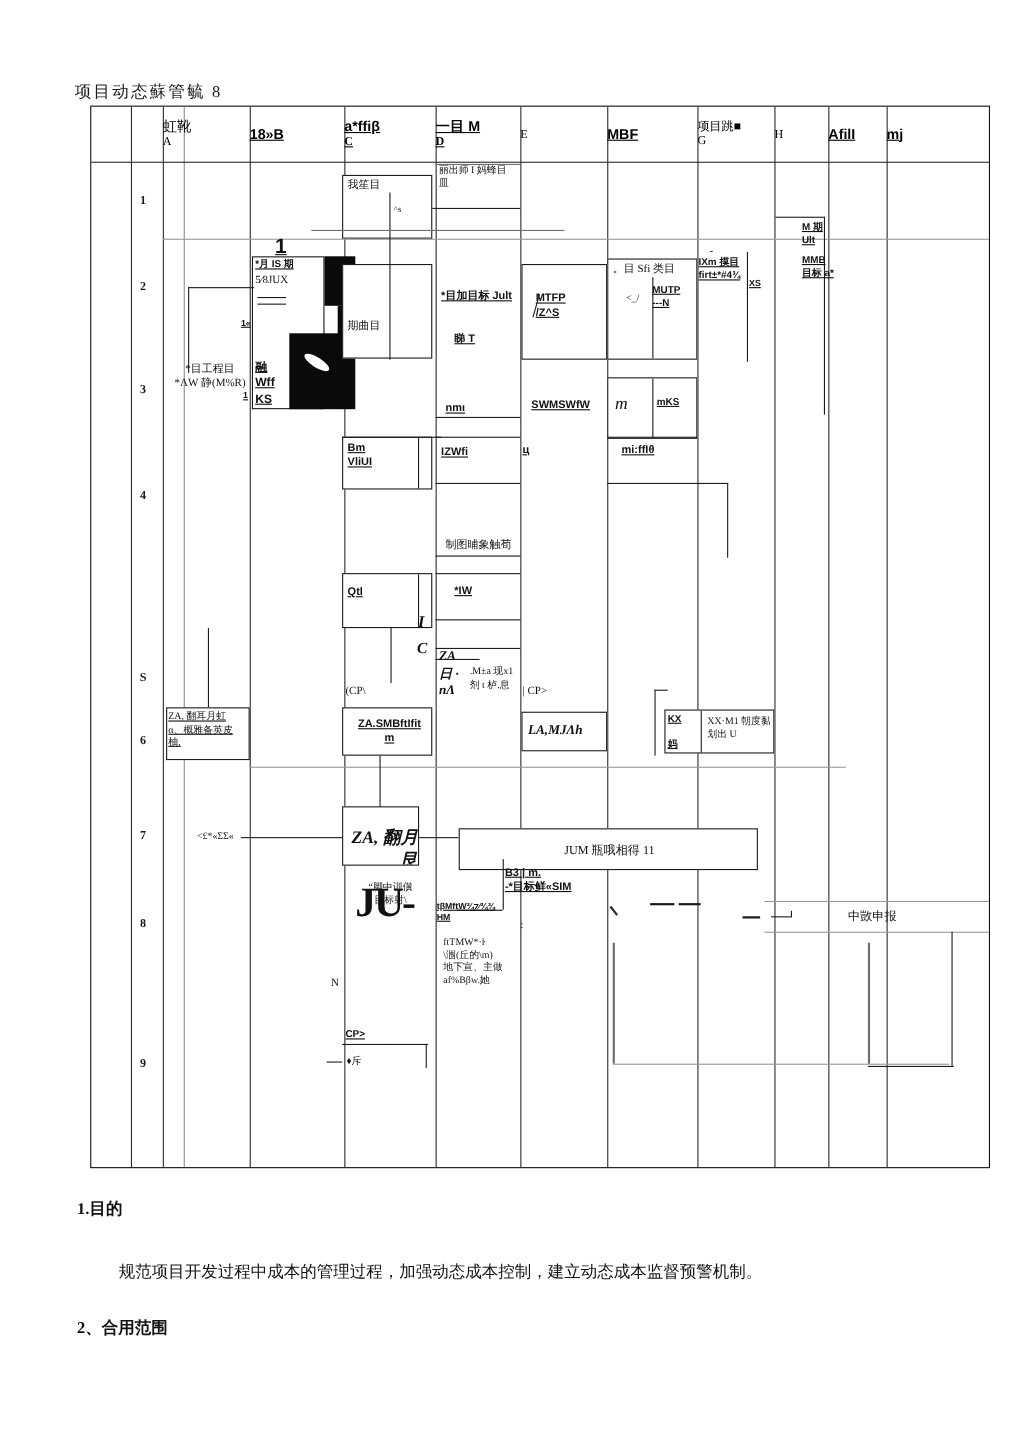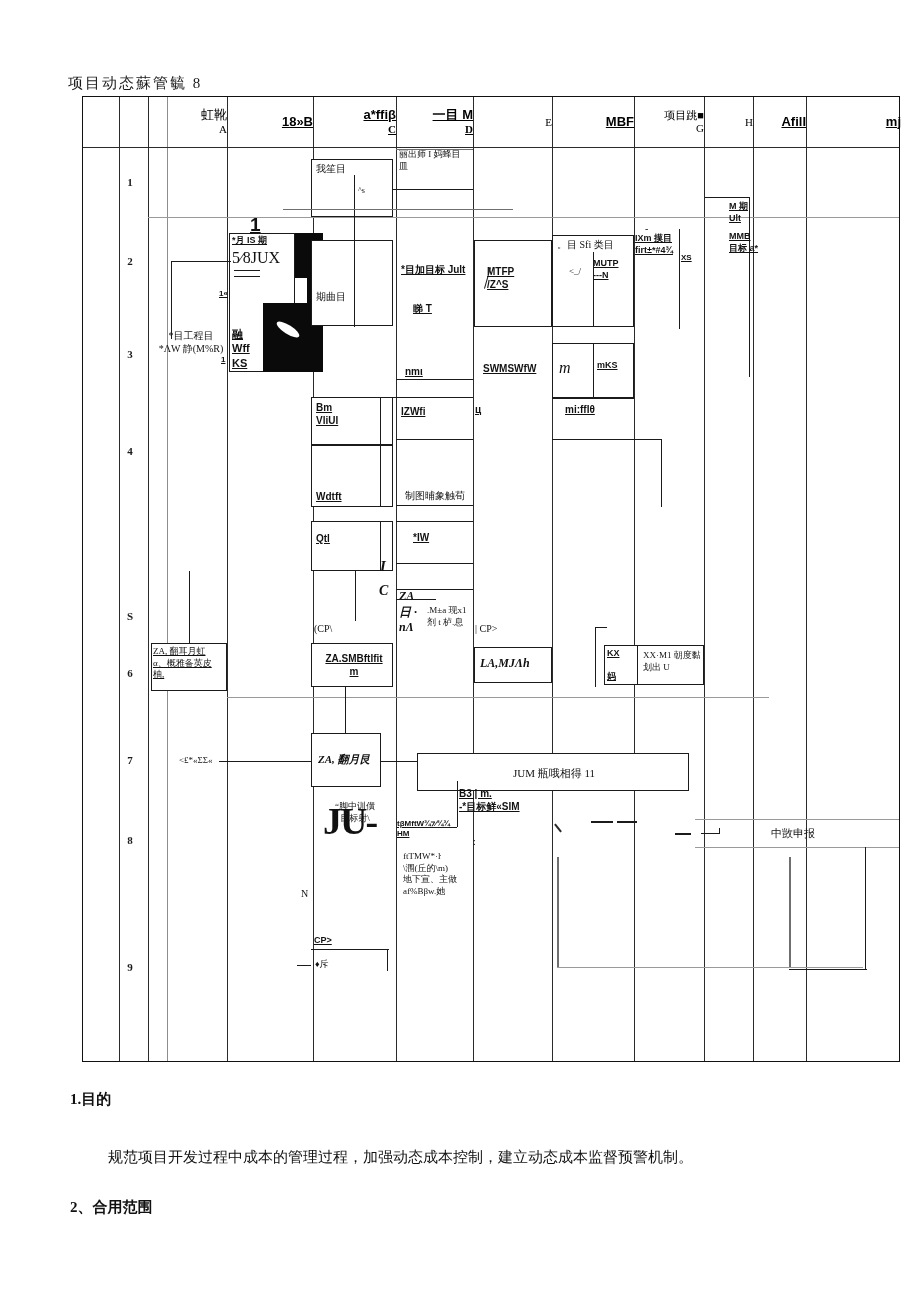--- a/index.html
+++ b/index.html
@@ -41,7 +41,7 @@
   .hdr{
     position:absolute; top:0; height:50px;
     display:flex; flex-direction:column;
-    align-items:flex-end; justify-content:center;
+    align-items:flex-start; justify-content:center;
     text-align:center; line-height:1.15;
     box-sizing:border-box;
   }

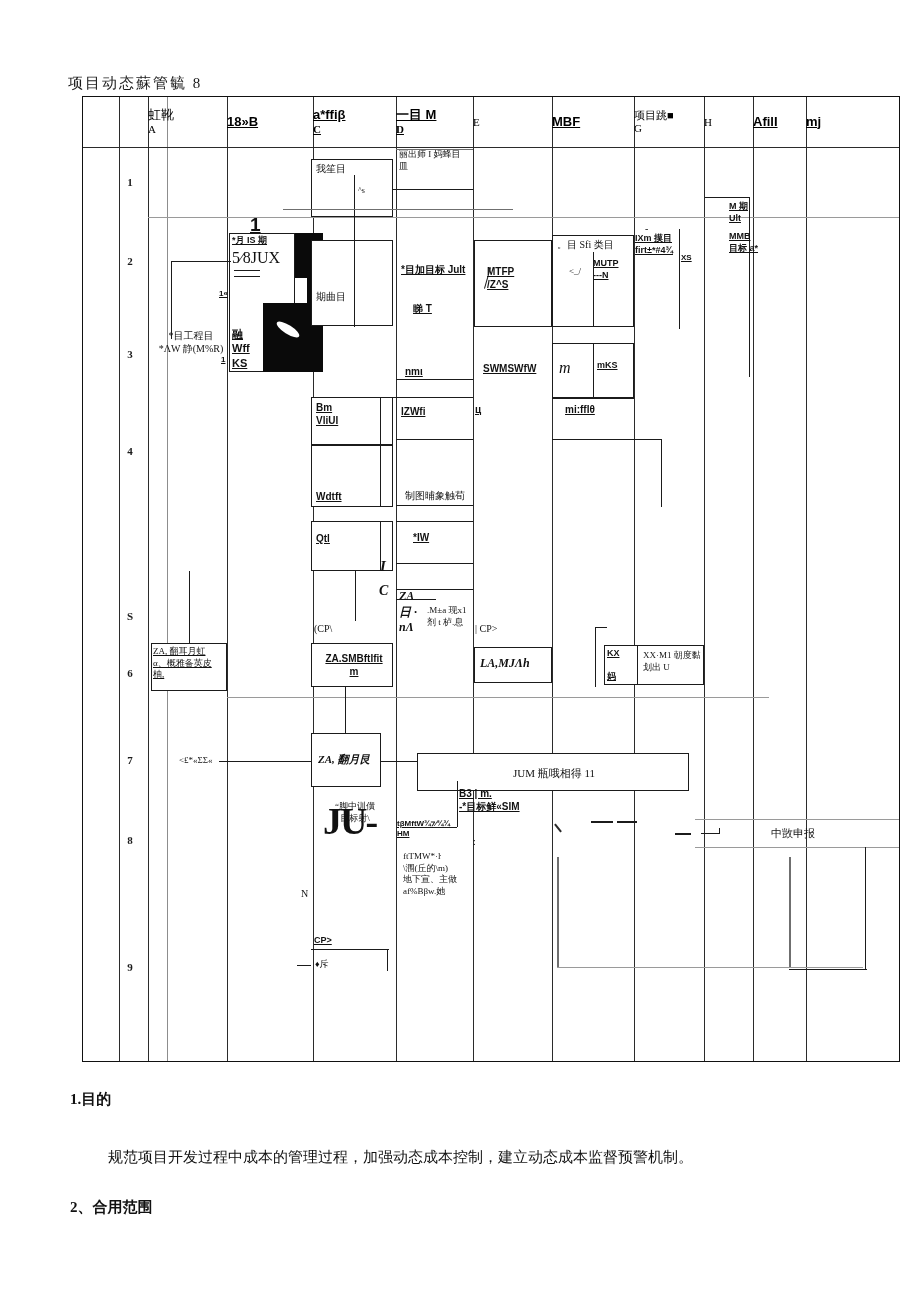--- a/index.html
+++ b/index.html
@@ -197,7 +197,7 @@
 
     <div class="box" style="left:146px; top:136px; width:66px; height:139px;">
       <span class="txt bold sm" style="left:2px; top:1px;">*月 IS 期</span>
-      <span class="txt" style="left:2px; top:14px; font-size:16px;">5⁄8JUX</span>
+      <span class="txt" style="left:2px; top:14px; font-size:10px;">5⁄8JUX</span>
       <span class="conn h" style="left:4px; top:36px; width:26px;"></span>
       <span class="conn h" style="left:4px; top:42px; width:26px;"></span>
       <span class="txt bold" style="left:2px; top:93px; font-size:11px;">融

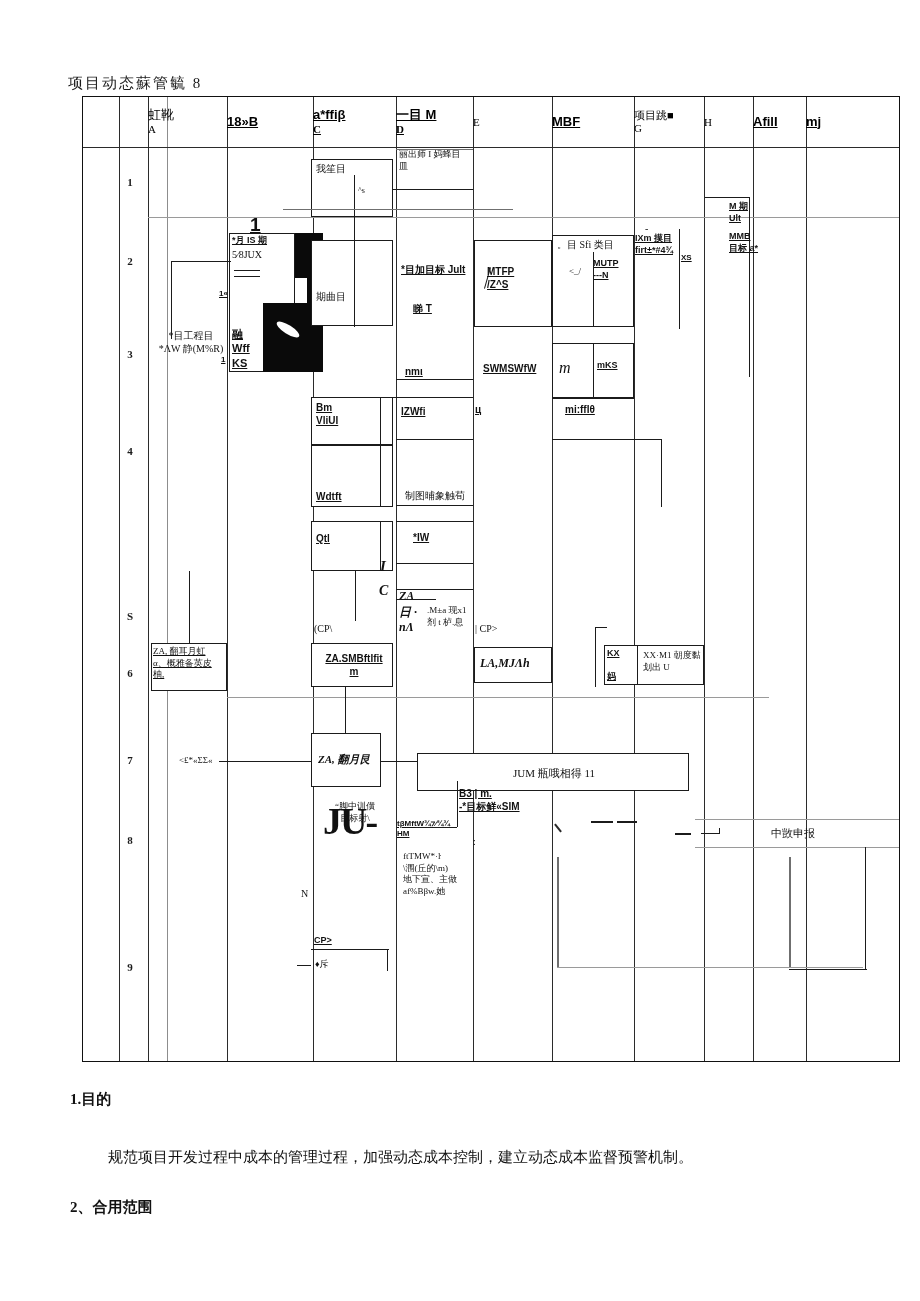--- a/index.html
+++ b/index.html
@@ -280,10 +280,6 @@
     <div class="conn h" style="left:469px; top:342px; width:110px;"></div>
     <div class="conn v" style="left:578px; top:342px; height:68px;"></div>
 
-    <div class="box" style="left:228px; top:348px; width:82px; height:62px;">
-      <span class="txt bold" style="left:4px; top:44px;">Wdtft</span>
-      <span class="conn v" style="left:68px; top:0; height:62px;"></span>
-    </div>
 
     <div class="txt" style="left:322px; top:392px;">制图晡象触荀</div>
     <div class="conn h" style="left:313px; top:408px; width:77px;"></div>

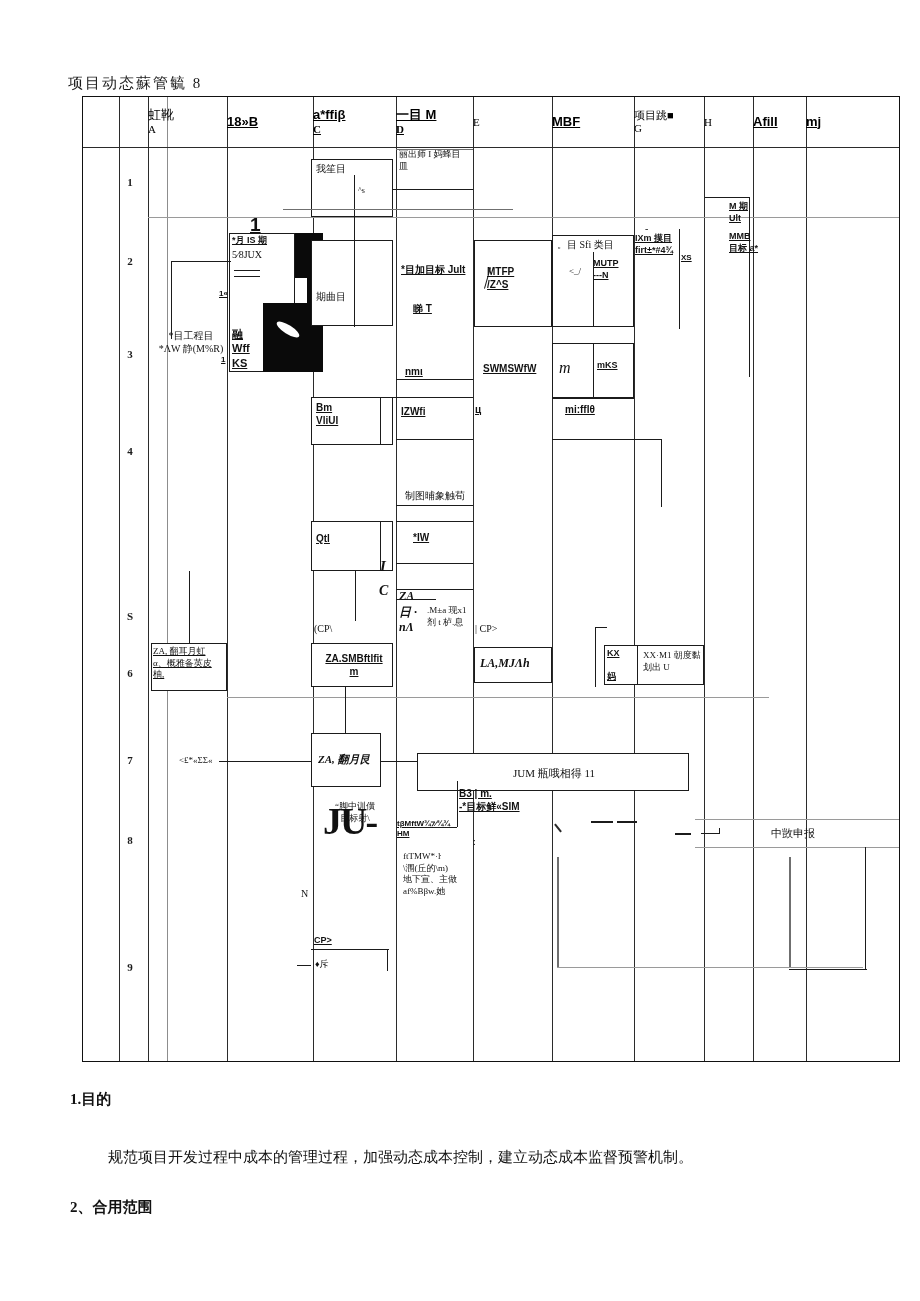--- a/index.html
+++ b/index.html
@@ -341,7 +341,7 @@
     <div class="conn h" style="left:136px; top:664px; width:92px;"></div>
 
     <div class="box" style="left:228px; top:636px; width:70px; height:54px;">
-      <span class="txt ital" style="left:6px; top:18px; font-size:11px;text-align:right;">ZA, 翻月艮</span>
+      <span class="txt ital" style="left:6px; top:18px; font-size:16px;text-align:right;">ZA, 翻月艮</span>
     </div>
     <div class="conn v" style="left:262px; top:590px; height:46px;"></div>
     <div class="conn h" style="left:298px; top:664px; width:36px;"></div>

